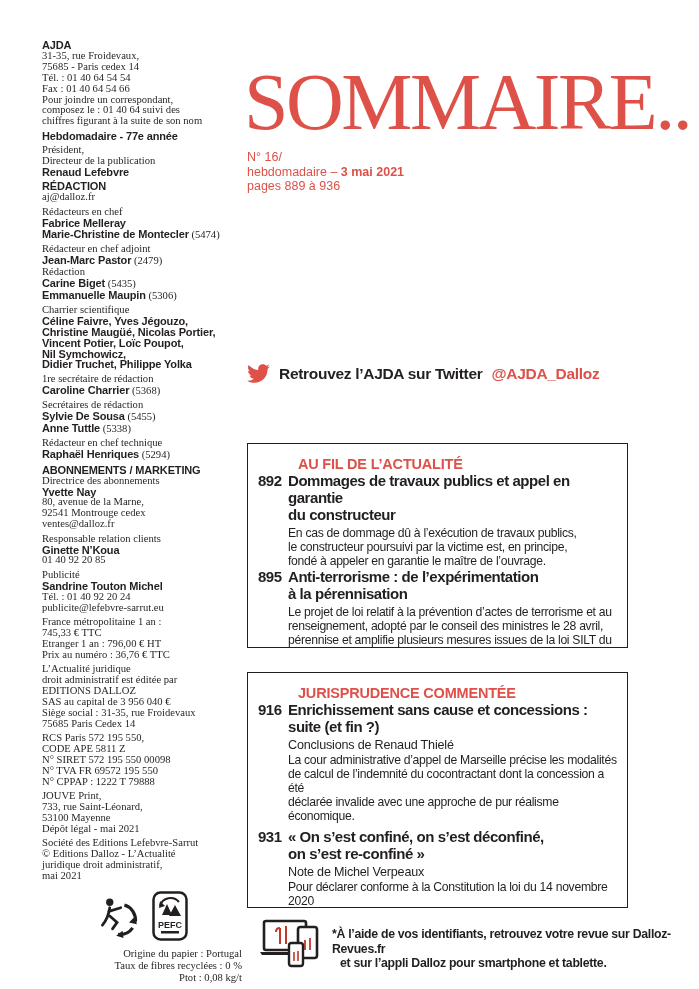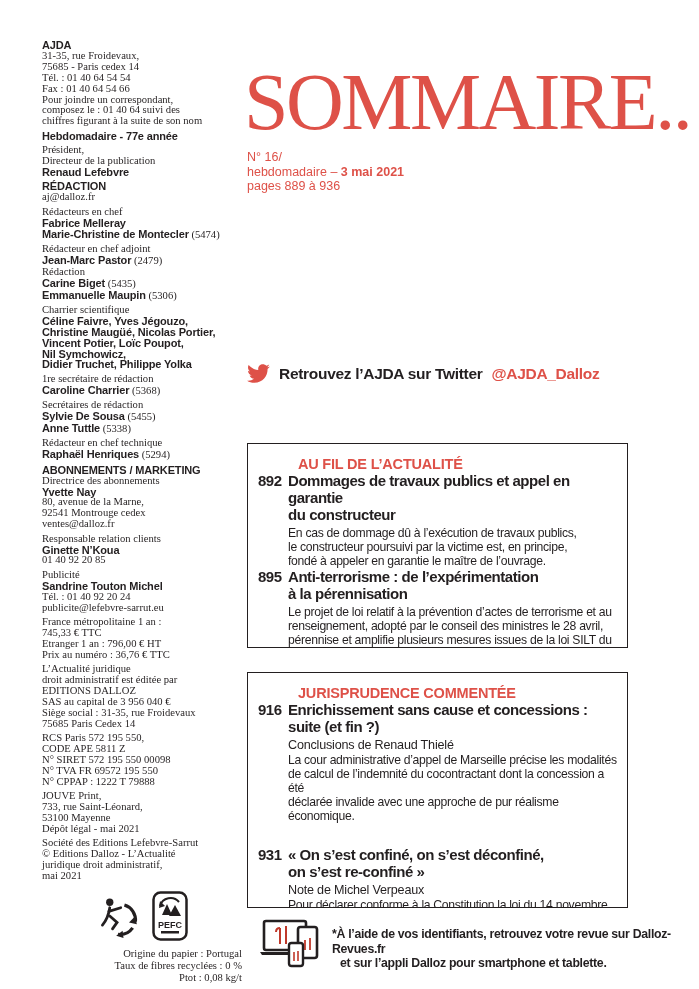--- a/index.html
+++ b/index.html
@@ -49,7 +49,7 @@
   .toc-item .subtitle { font-size:12.6px; line-height:14px; margin-top:3px; letter-spacing:-0.2px; }
   .toc-item p { font-size:12.2px; line-height:14.2px; margin-top:2px; letter-spacing:-0.3px; white-space:pre-line; }
   .box-jurisprudence .toc-item p { line-height:13.9px; }
-  .box-jurisprudence .toc-item-931 { margin-top:22px; }
+  .box-jurisprudence .toc-item-931 { margin-top:4px; }
   
   .footnote { position:absolute; left:260px; top:918px; display:flex; align-items:flex-start; gap:8px; }
   .footnote .note-text { font-weight:bold; font-size:12.3px; line-height:14.6px; letter-spacing:-0.3px; padding-top:9px; }

